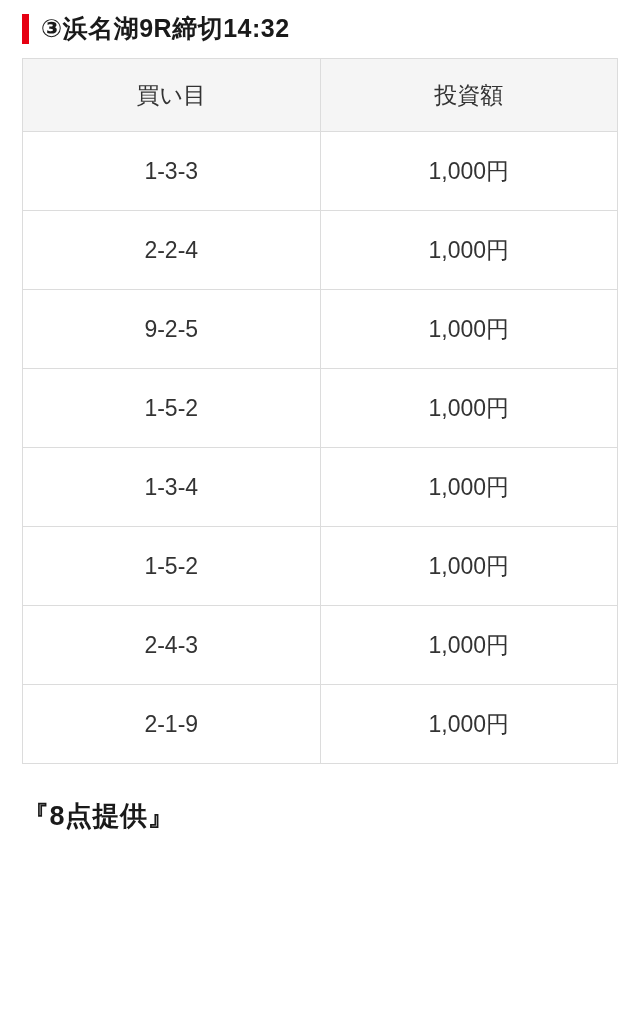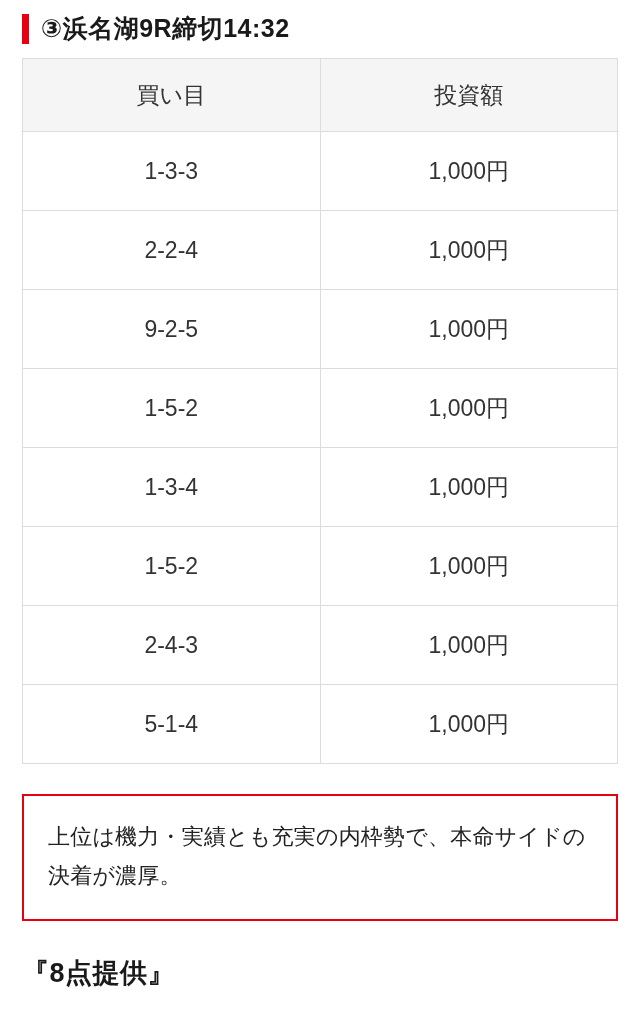--- a/index.html
+++ b/index.html
@@ -149,7 +149,7 @@
           <td>1,000円</td>
         </tr>
         <tr>
-          <td>5-1-4</td>
+          <td>2-1-9</td>
           <td>1,000円</td>
         </tr>
       </tbody>

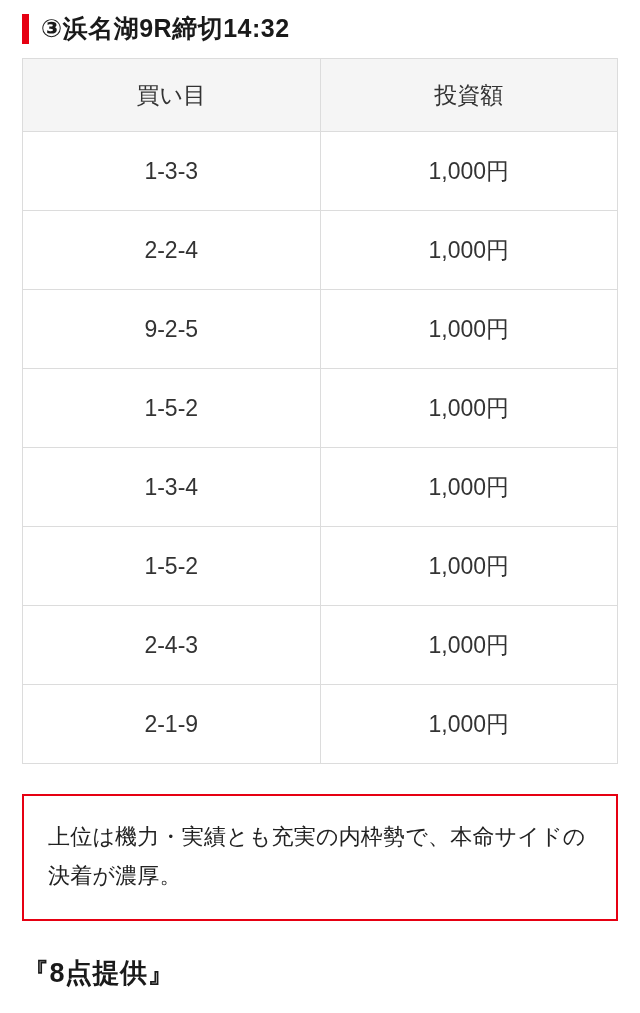--- a/index.html
+++ b/index.html
@@ -156,9 +156,6 @@
     </table>
   </div>
 
-  <div class="comment-box">
-    <p>上位は機力・実績とも充実の内枠勢で、本命サイドの決着が濃厚。</p>
-  </div>
 
   <div class="footer-note">『8点提供』</div>
 

